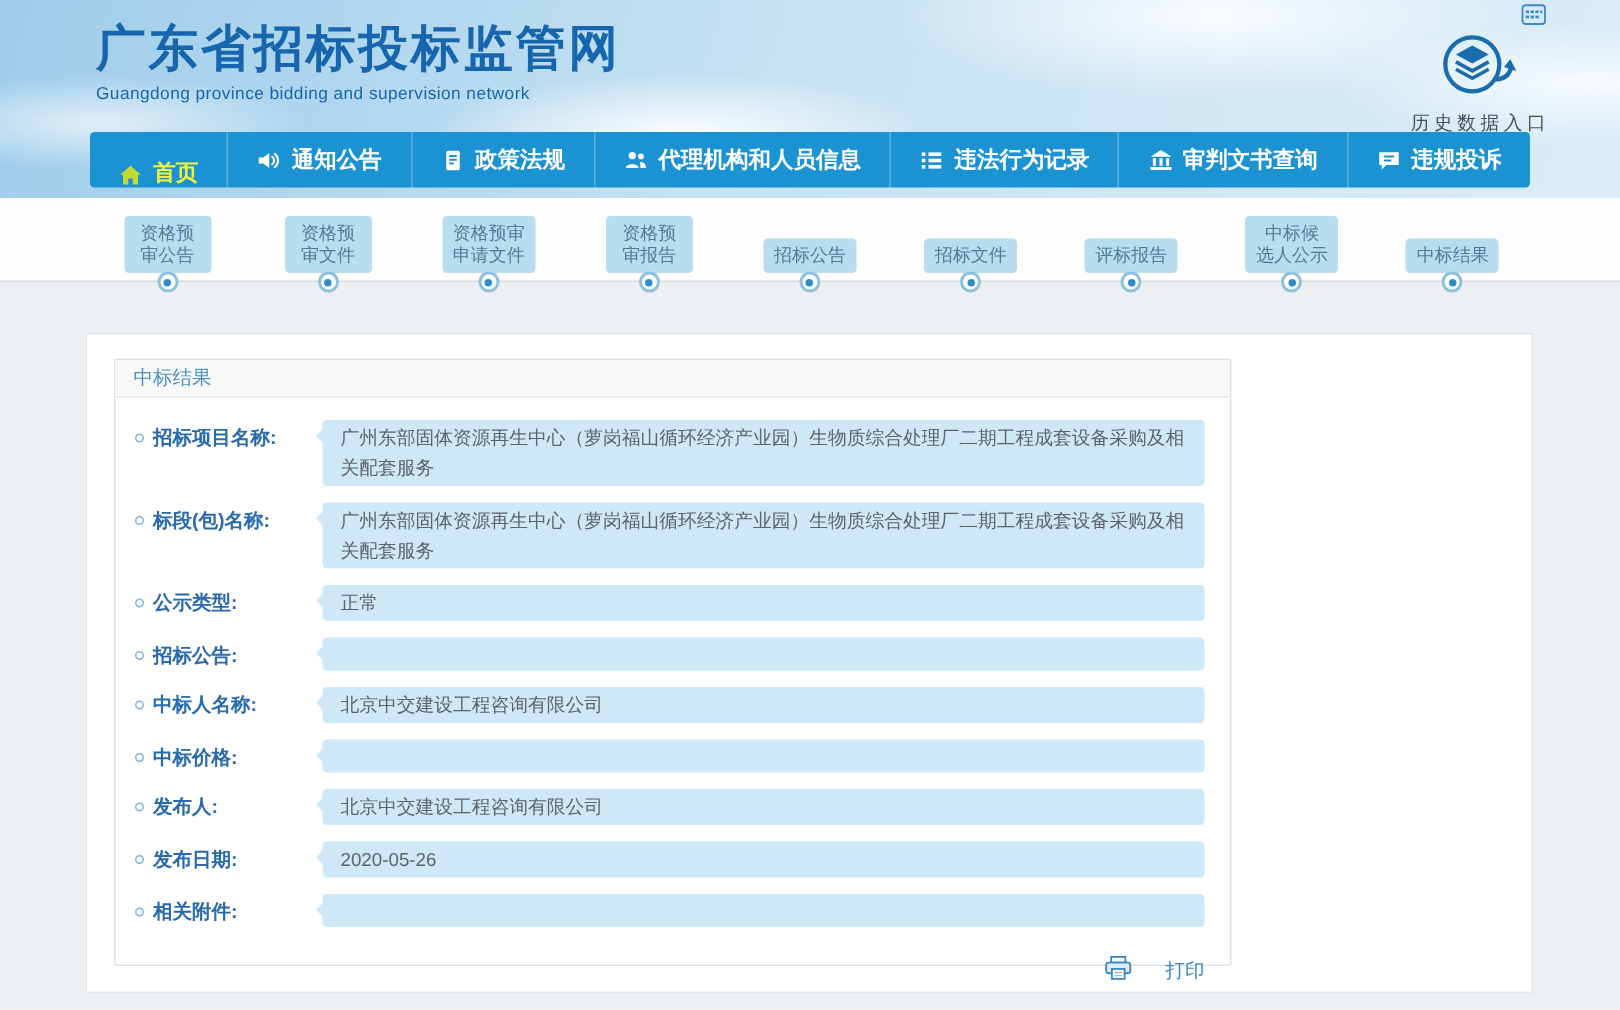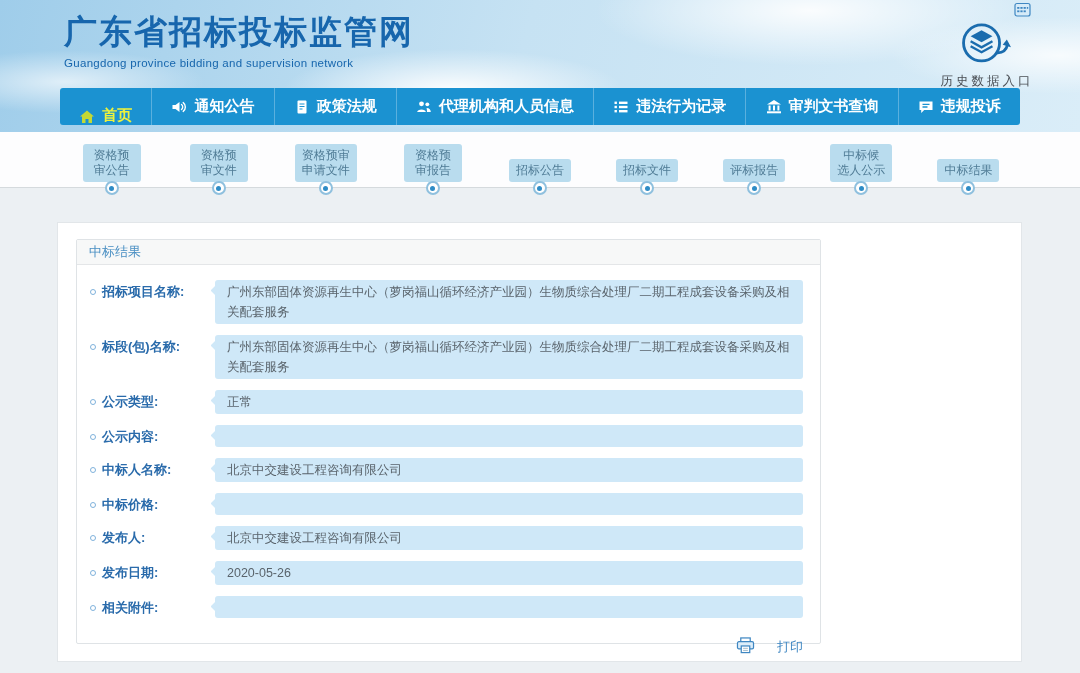--- a/index.html
+++ b/index.html
@@ -309,7 +309,7 @@
         <div class="row">
           <div class="flabel">
               <span class="ring"></span>
-              <span>公示内容:</span>
+              <span>招标公告:</span>
             </div>
           <div class="fvalue"></div>
         </div>

